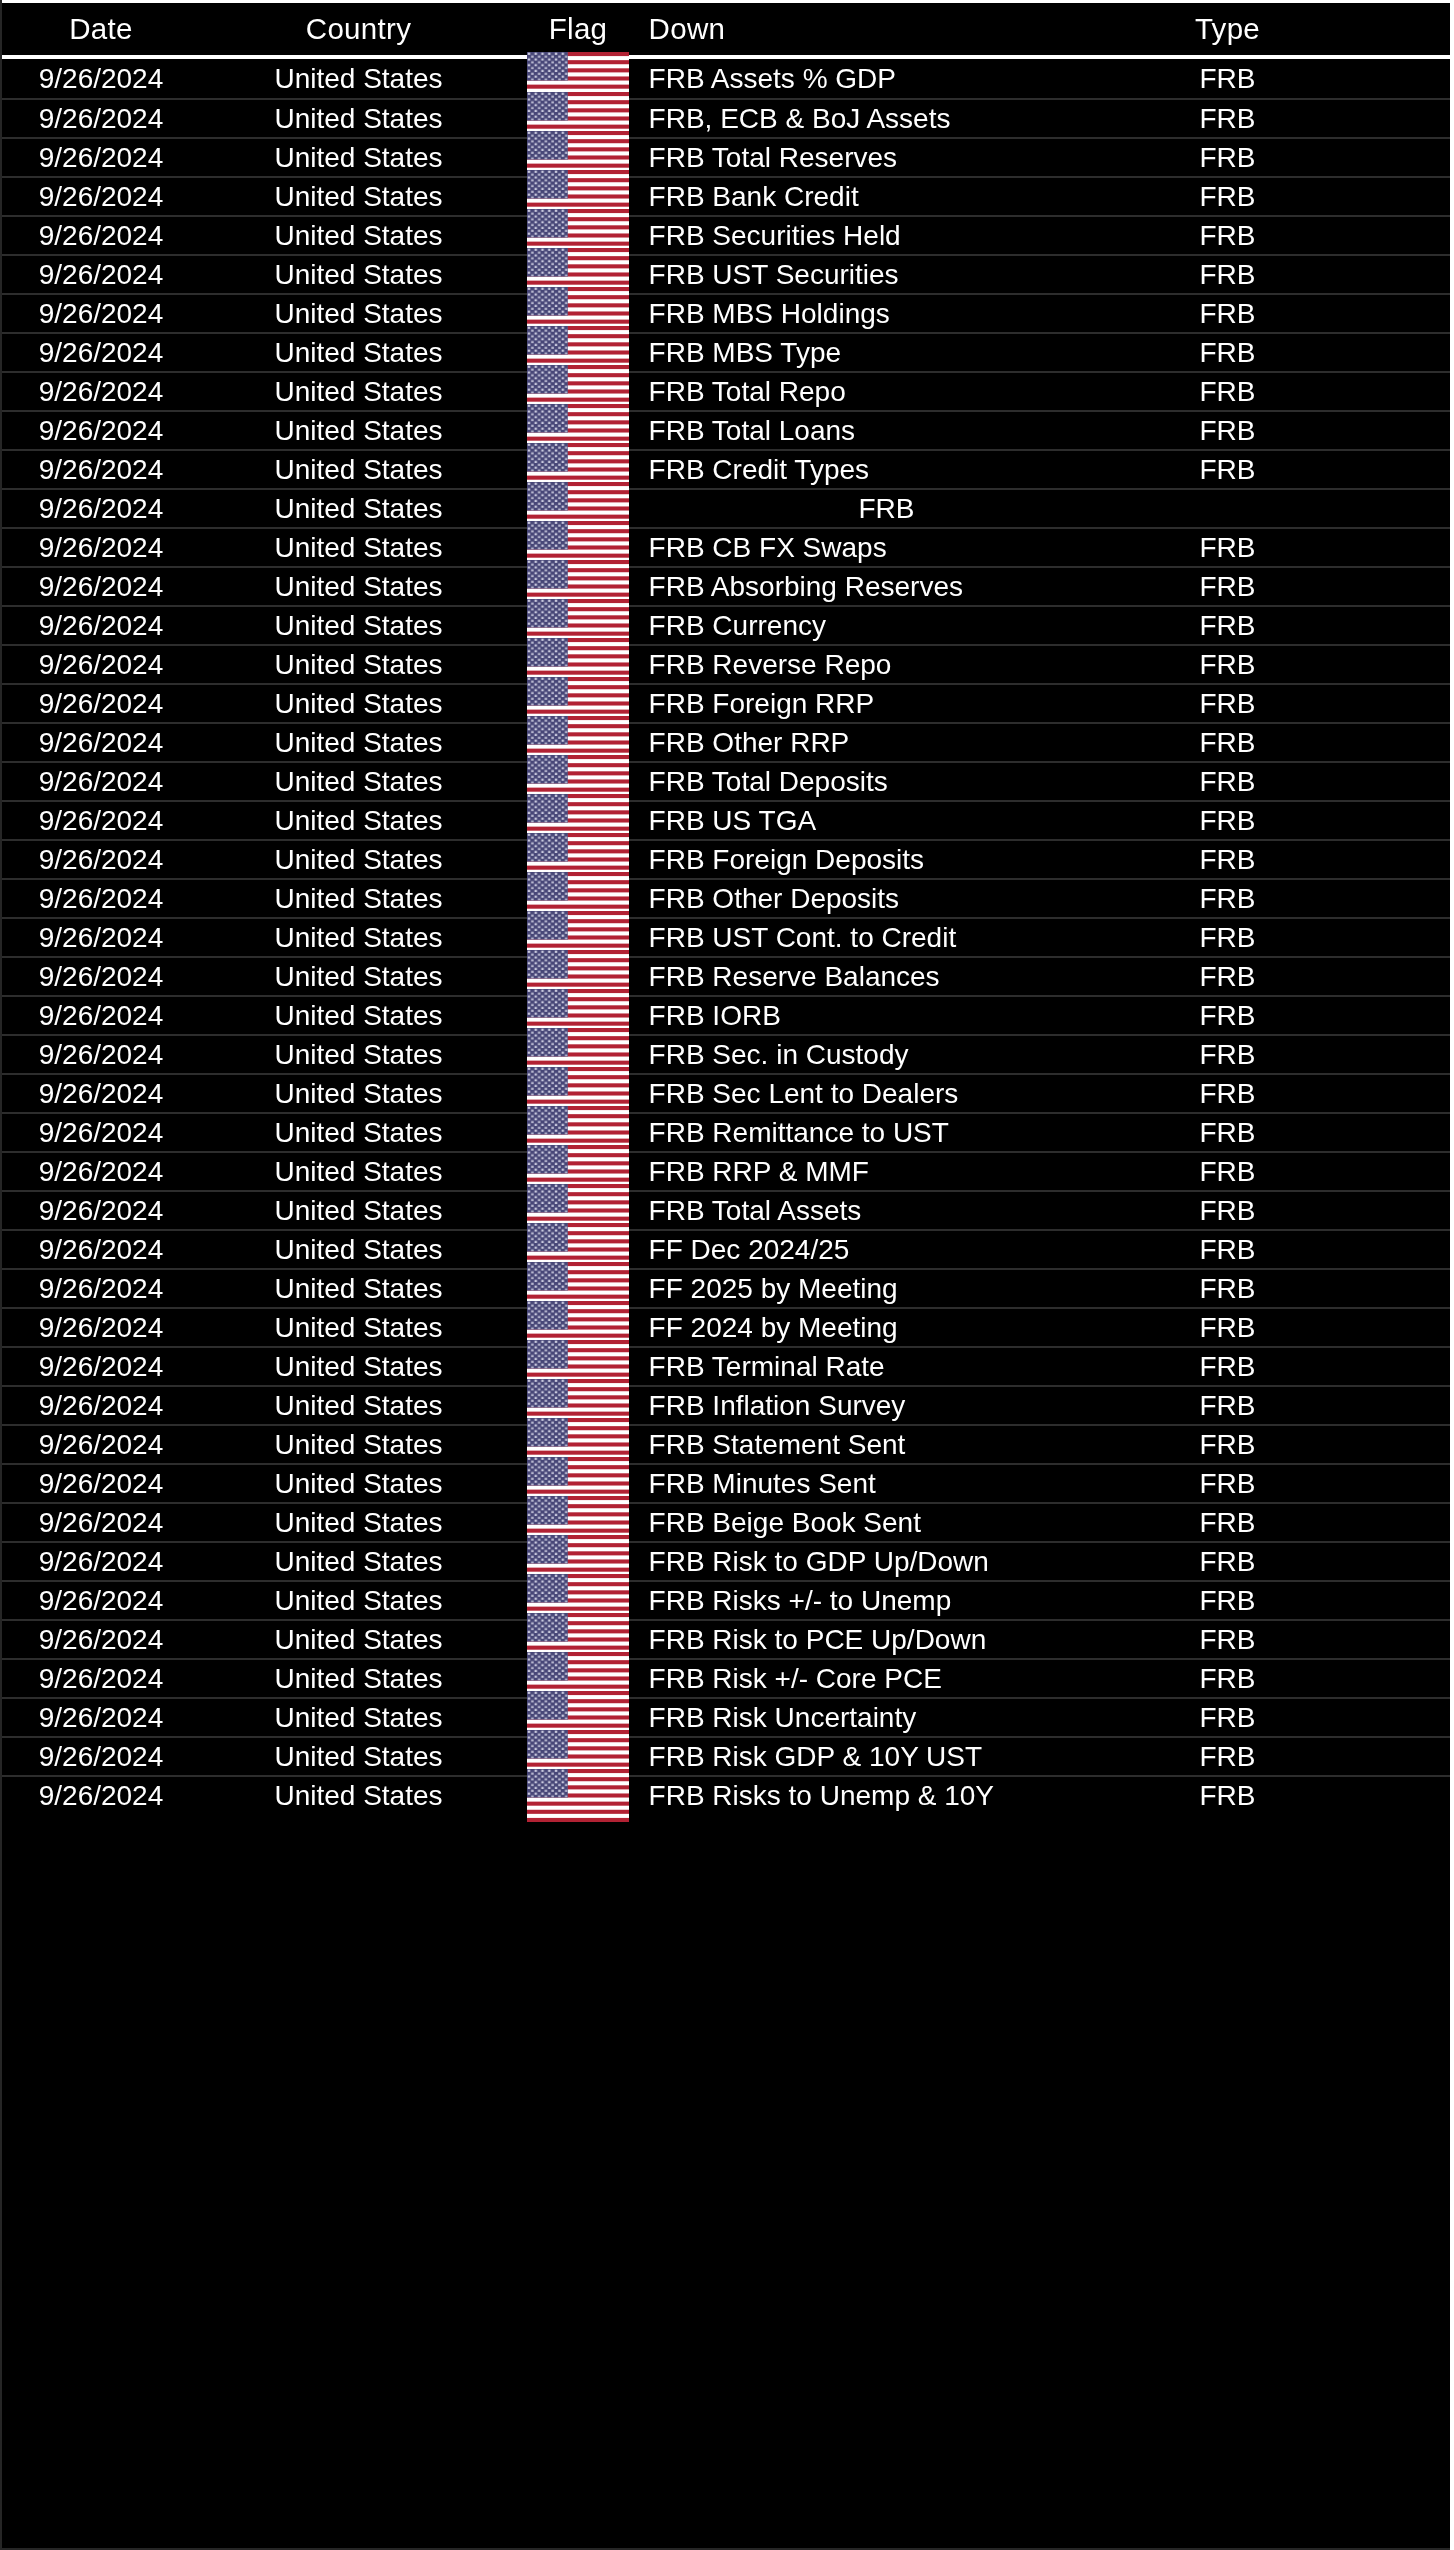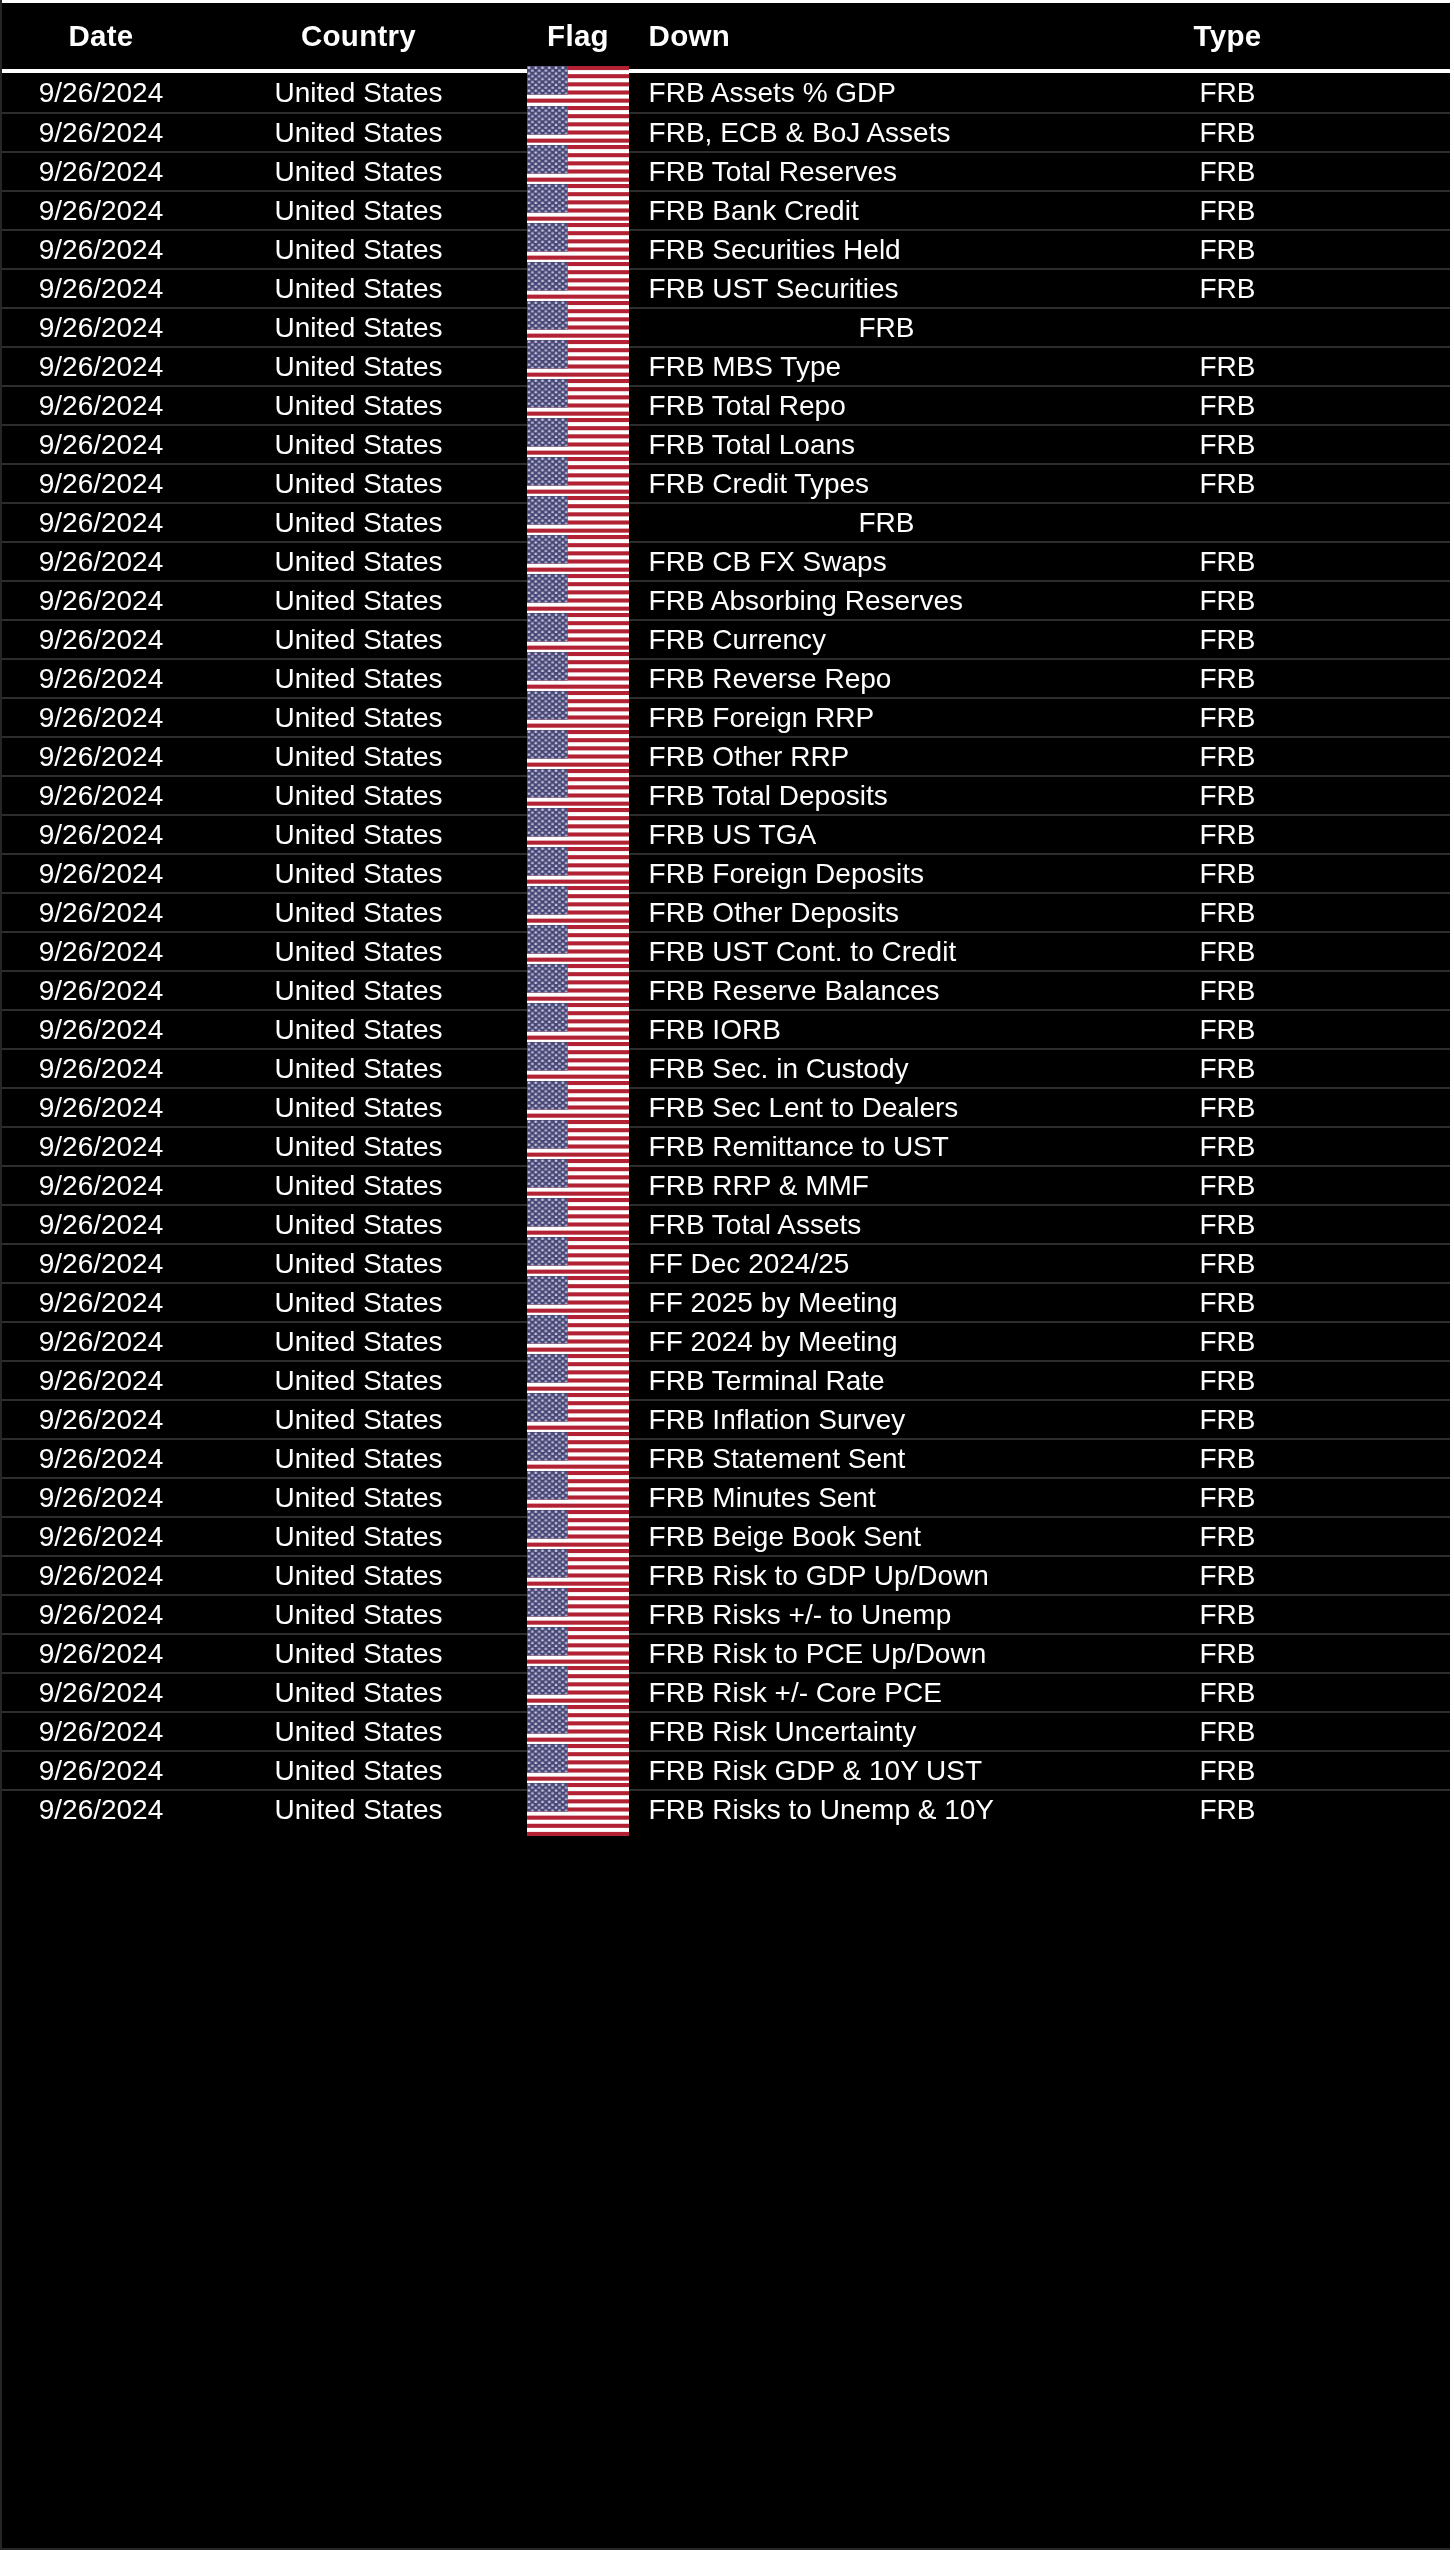--- a/index.html
+++ b/index.html
@@ -32,10 +32,10 @@
     background: #000;
   }
   .header-row {
-    height: 66px;
+    height: 52px;
     margin-top: 2.8px;
     font-size: 29.5px;
-    font-weight: 700;
+    font-weight: 400;
     letter-spacing: 0.3px;
   }
   .header-underline {

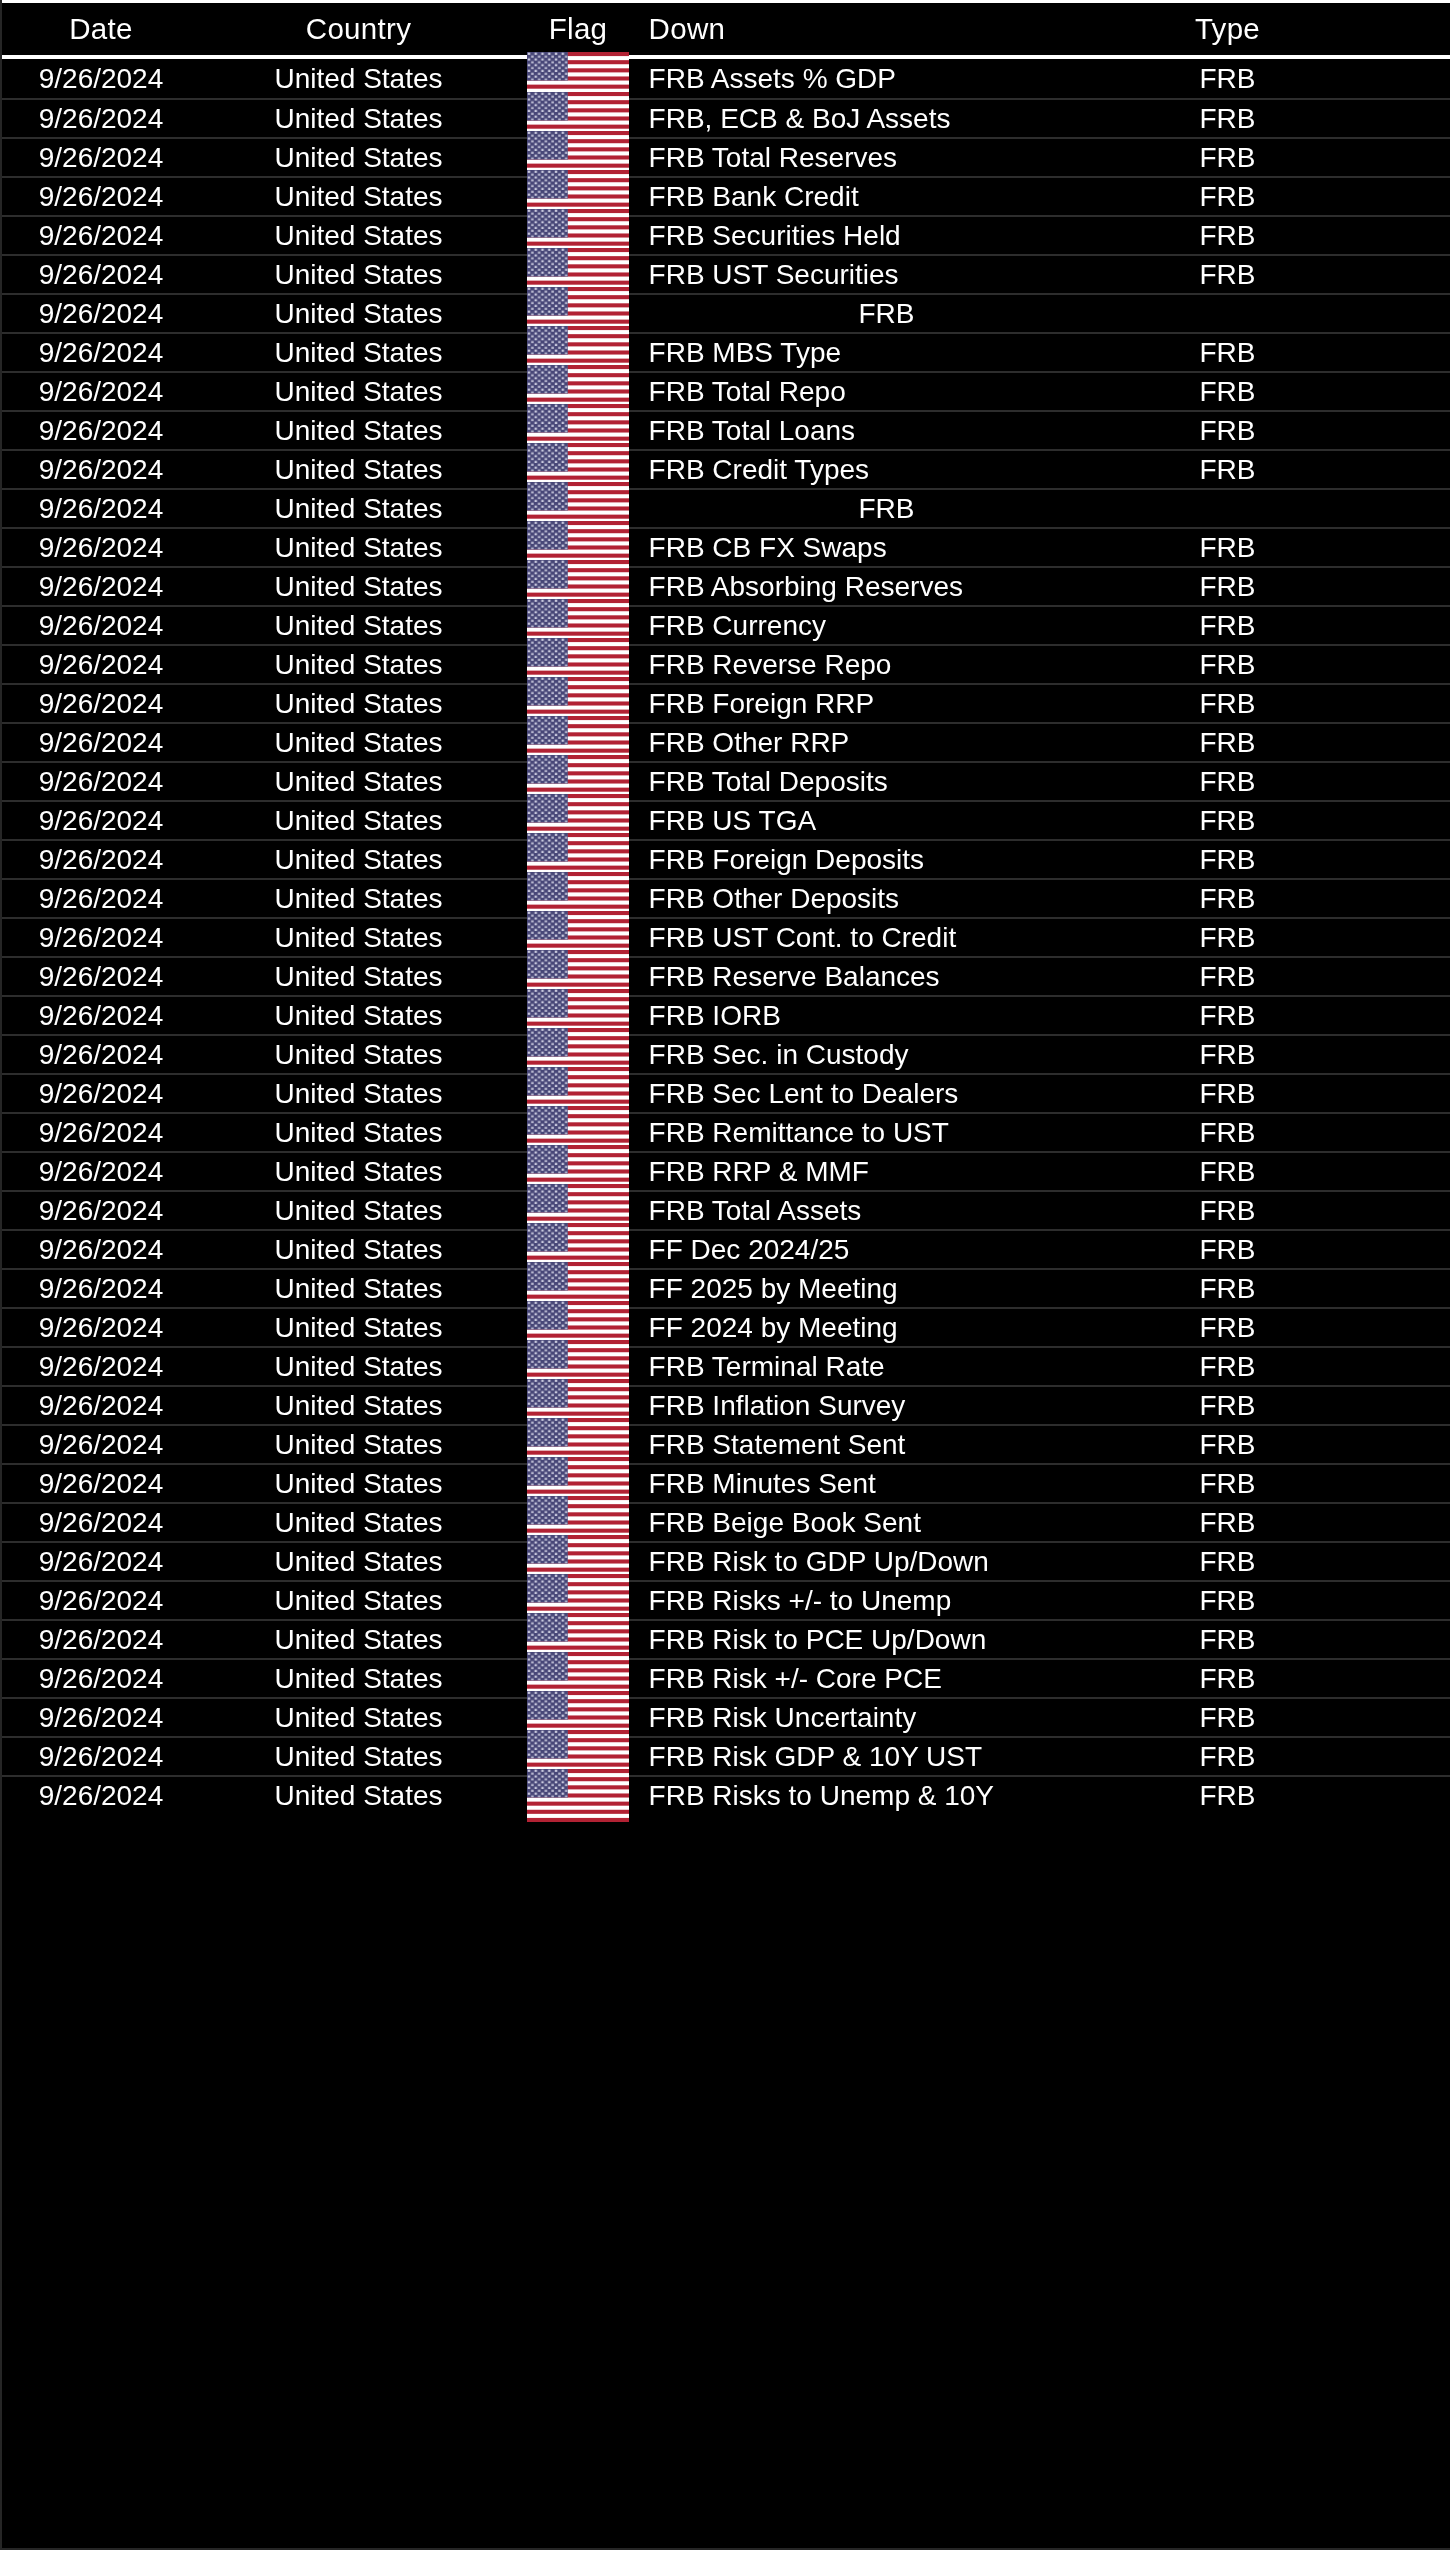--- a/index.html
+++ b/index.html
@@ -229,6 +229,7 @@
         <rect x="0" y="0" width="76" height="53.9" fill="url(#starpat)"></rect>
       </svg>
     </div>
+    <div class="cell c-chart">FRB MBS Holdings</div>
     <div class="cell c-type">FRB</div>
     <div></div>
   </div>

